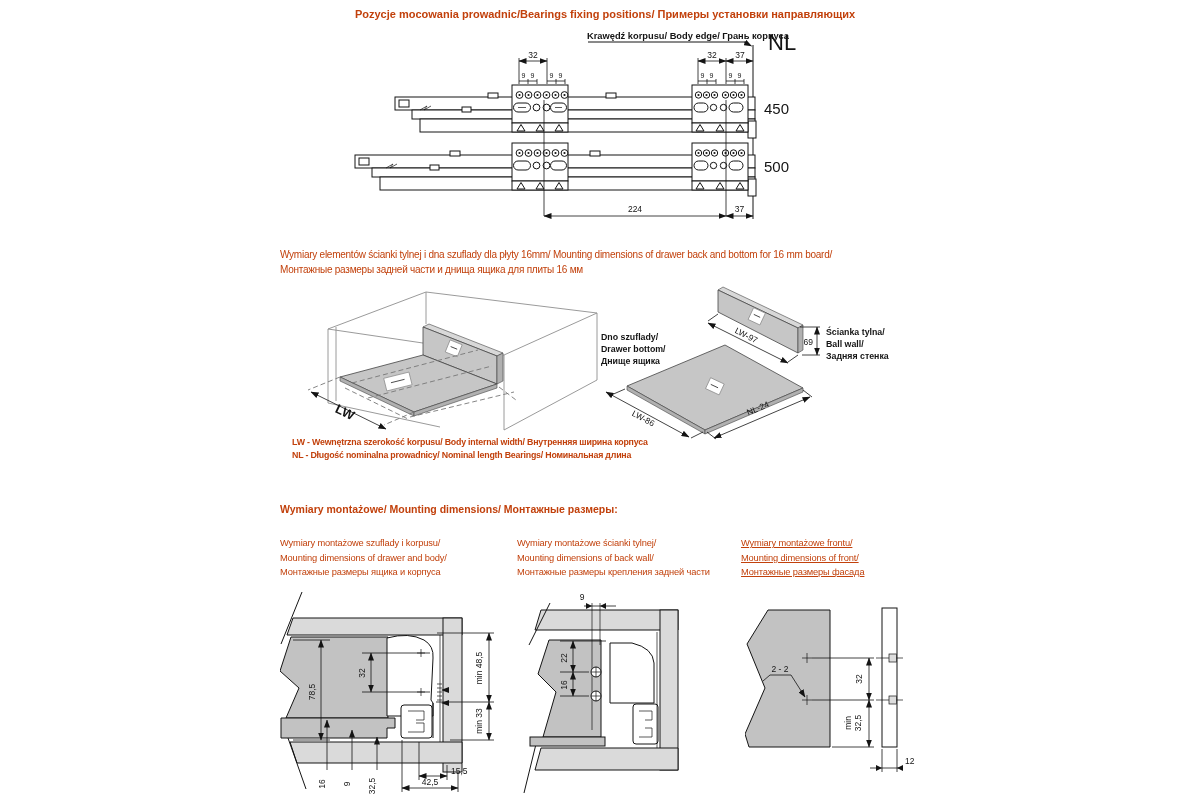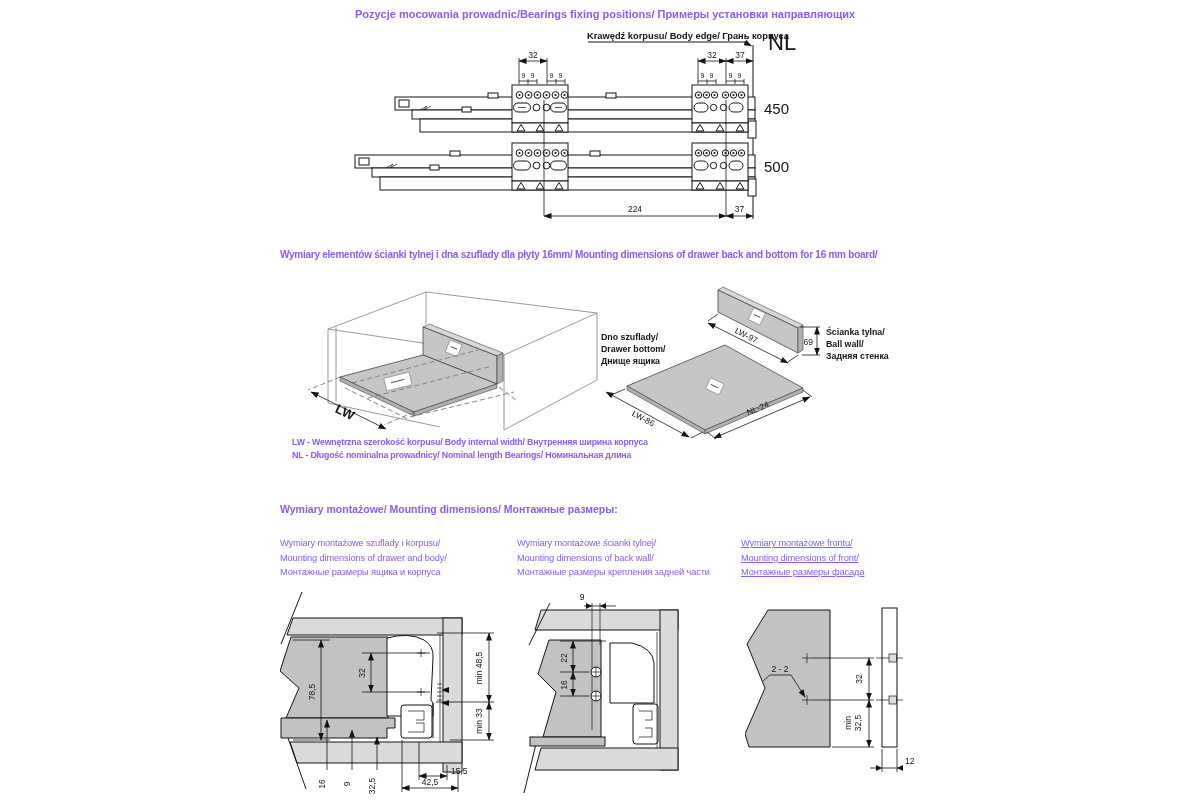--- a/index.html
+++ b/index.html
@@ -4,7 +4,7 @@
 <style>
   html,body{margin:0;padding:0;background:#fff;}
   .page{position:relative;width:1200px;height:800px;background:#fff;
-        font-family:"Liberation Sans",sans-serif;color:#8b5cf6;overflow:hidden;}
+        font-family:"Liberation Sans",sans-serif;color:#c2410c;overflow:hidden;}
   .abs{position:absolute;}
   .h-top{left:290px;top:8px;width:630px;text-align:center;font-size:11px;font-weight:bold;}
   .h-mid{left:280px;top:247px;font-size:10px;font-weight:bold;line-height:15px;letter-spacing:-0.25px;}

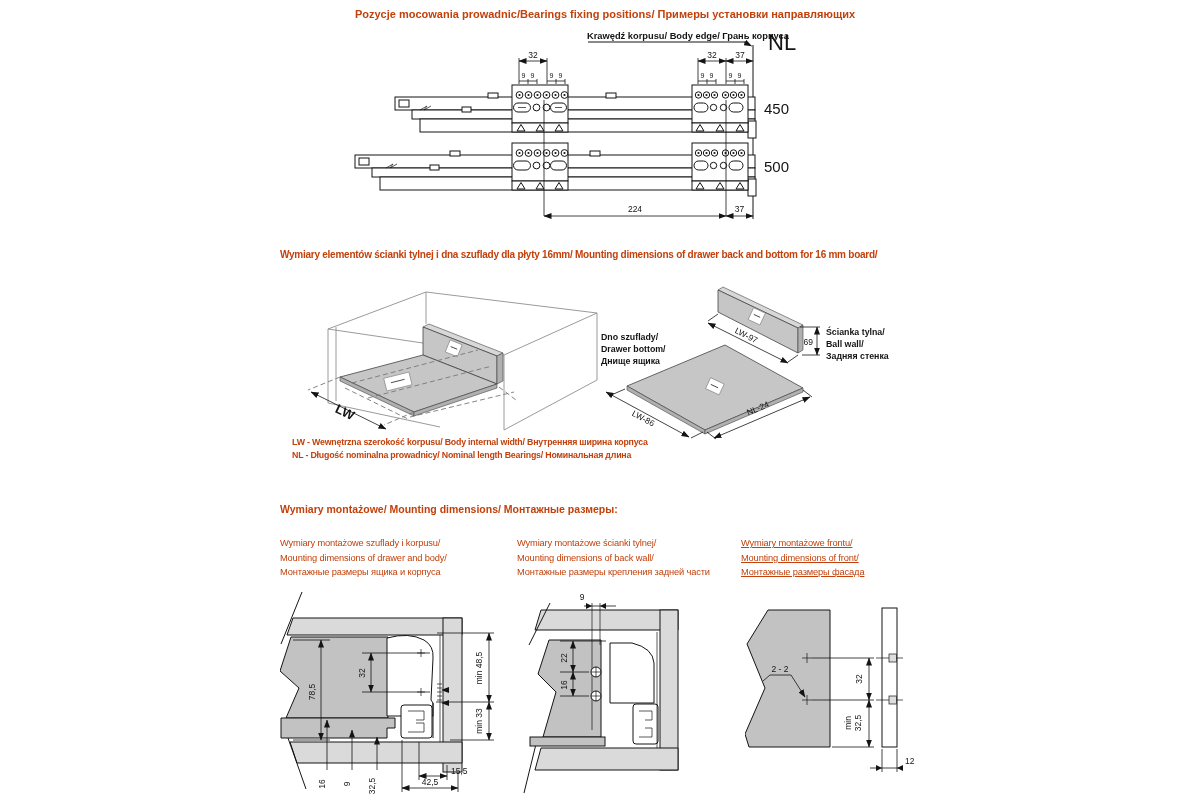--- a/index.html
+++ b/index.html
@@ -7,7 +7,7 @@
         font-family:"Liberation Sans",sans-serif;color:#c2410c;overflow:hidden;}
   .abs{position:absolute;}
   .h-top{left:290px;top:8px;width:630px;text-align:center;font-size:11px;font-weight:bold;}
-  .h-mid{left:280px;top:247px;font-size:10px;font-weight:bold;line-height:15px;letter-spacing:-0.25px;}
+  .h-mid{left:280px;top:247px;font-size:10px;font-weight:normal;line-height:15px;letter-spacing:-0.25px;}
   .legend{left:292px;top:436px;font-size:8.8px;font-weight:bold;line-height:12.5px;letter-spacing:-0.2px;}
   .h-bot{left:280px;top:503px;font-size:10.5px;font-weight:bold;}
   .colh{top:536px;font-size:9.3px;line-height:14.5px;letter-spacing:-0.15px;}

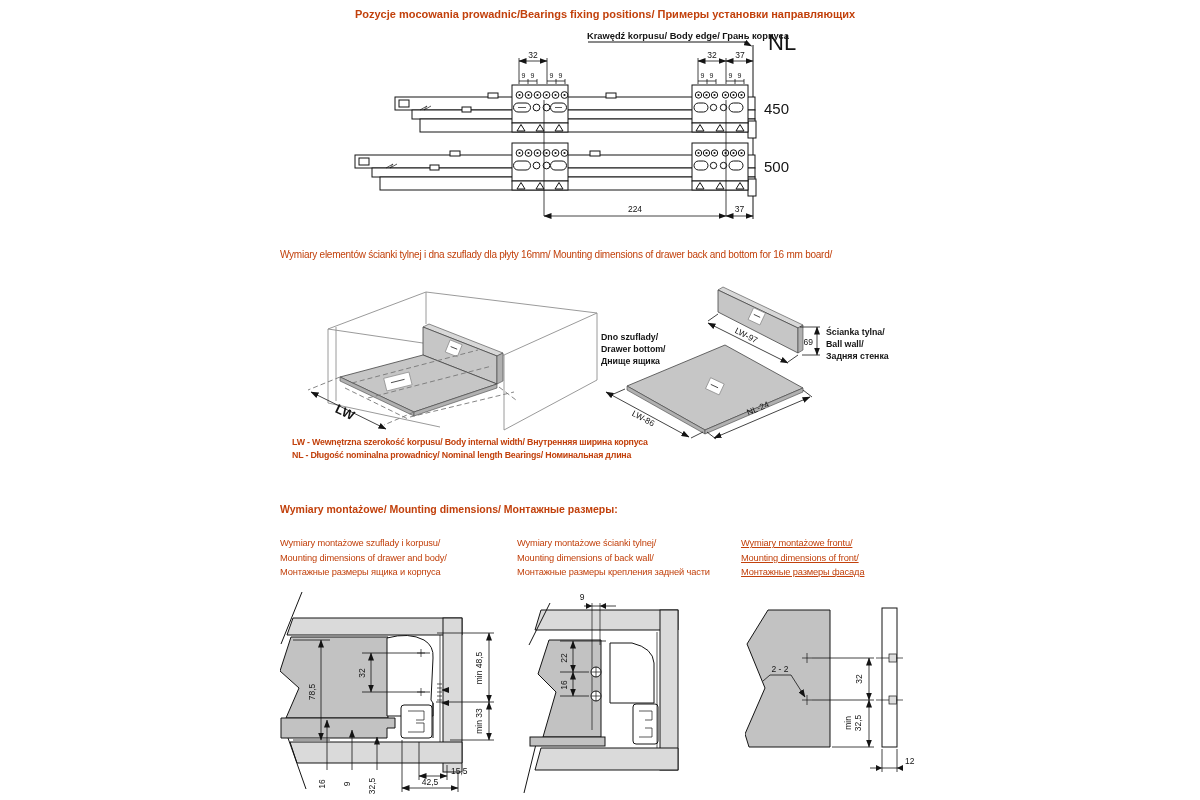--- a/index.html
+++ b/index.html
@@ -217,6 +217,7 @@
 
   <div class="abs h-mid">
     <div>Wymiary elementów ścianki tylnej i dna szuflady dla płyty 16mm/ Mounting dimensions of drawer back and bottom for 16 mm board/</div>
+    <div>Монтажные размеры задней части и днища ящика для плиты 16 мм</div>
   </div>
 
   <svg class="abs" style="left:290px;top:283px" width="335" height="160" viewBox="290 283 335 160">

